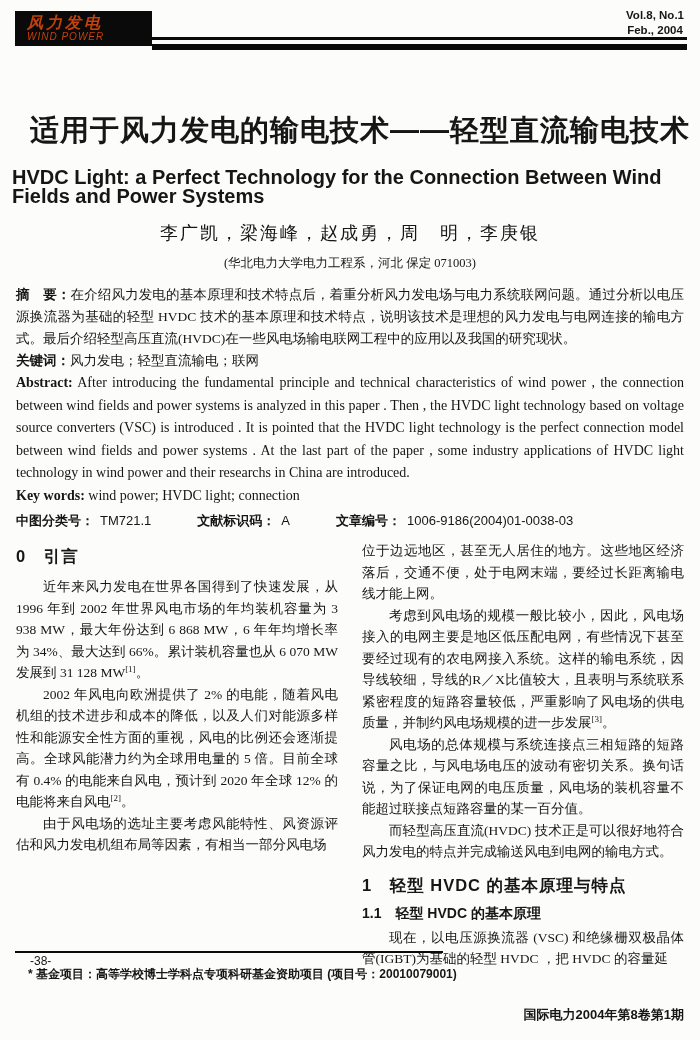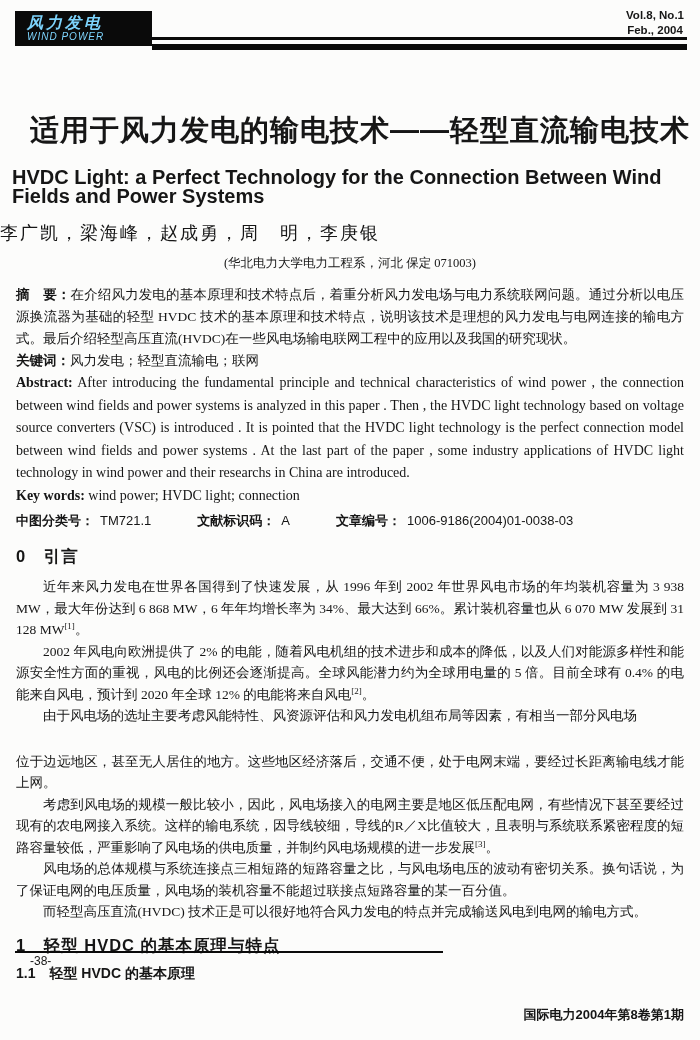--- a/index.html
+++ b/index.html
@@ -17,7 +17,7 @@
   .hdr{position:relative;height:56px;}
   .logo-box{
     position:absolute;left:15px;top:11px;width:137px;height:35px;
-    background:#0a0a0a;color:#7dd3fc;
+    background:#0a0a0a;color:#c2410c;
     padding:3px 0 0 12px;box-sizing:border-box;
   }
   .logo-cn{

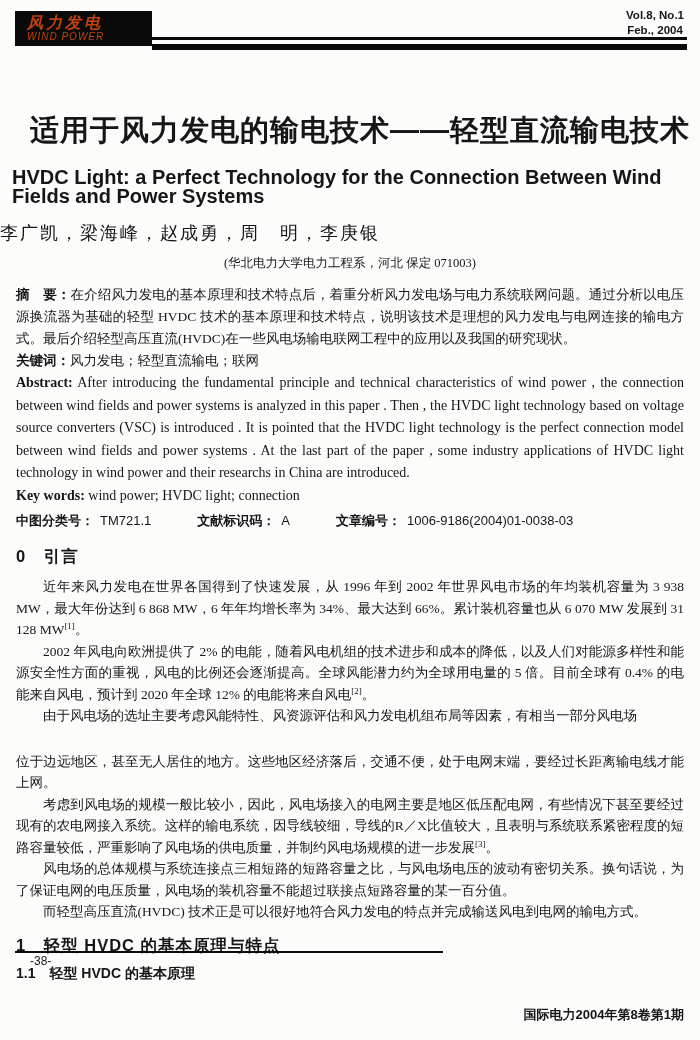--- a/index.html
+++ b/index.html
@@ -53,7 +53,7 @@
     font-family:"Liberation Sans","DejaVu Sans",sans-serif;
     font-weight:bold;font-size:20px;line-height:19px;
   }
-  .authors{margin:15px 0 0;font-size:18px;letter-spacing:2px;}
+  .authors{margin:15px 0 0;text-align:center;font-size:18px;letter-spacing:2px;}
   .affiliation{margin:10px 0 0;text-align:center;font-size:12.5px;}
   
   .meta{margin:12px 16px 0;}

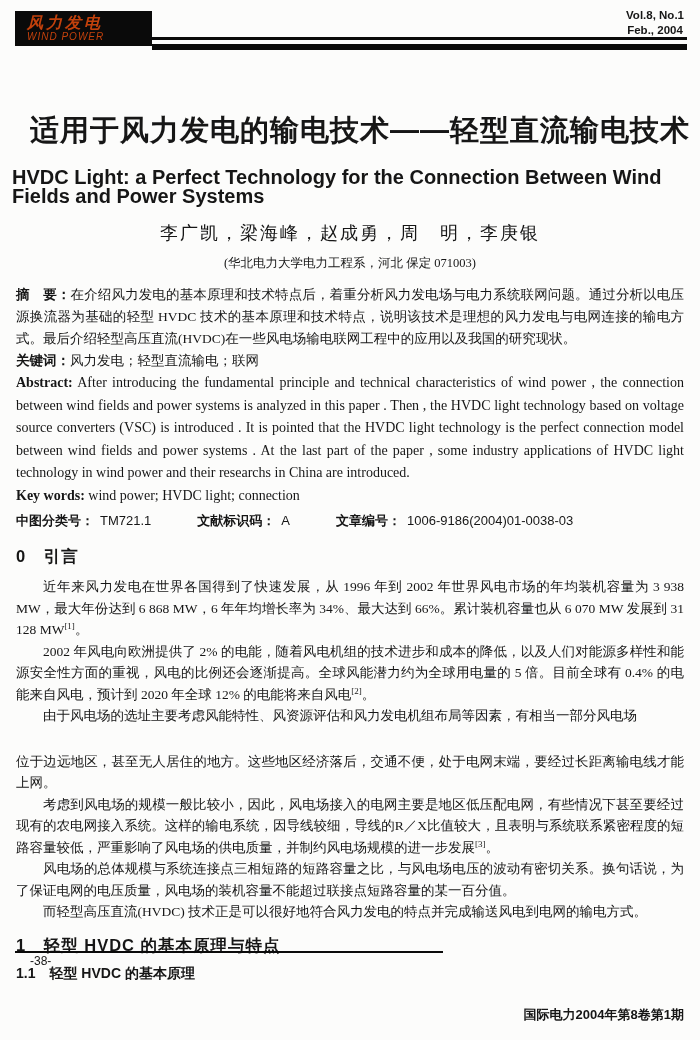--- a/index.html
+++ b/index.html
@@ -71,7 +71,7 @@
   .class-row .val{font-weight:normal;margin-left:6px;}
   
   .columns{
-    display:flex;gap:24px;margin:8px 16px 0;height:448px;overflow:hidden;flex-direction:column;
+    display:flex;gap:24px;margin:8px 16px 0;height:448px;overflow:hidden;
   }
   .col{flex:1 1 0;min-width:0;}
   .col h2{

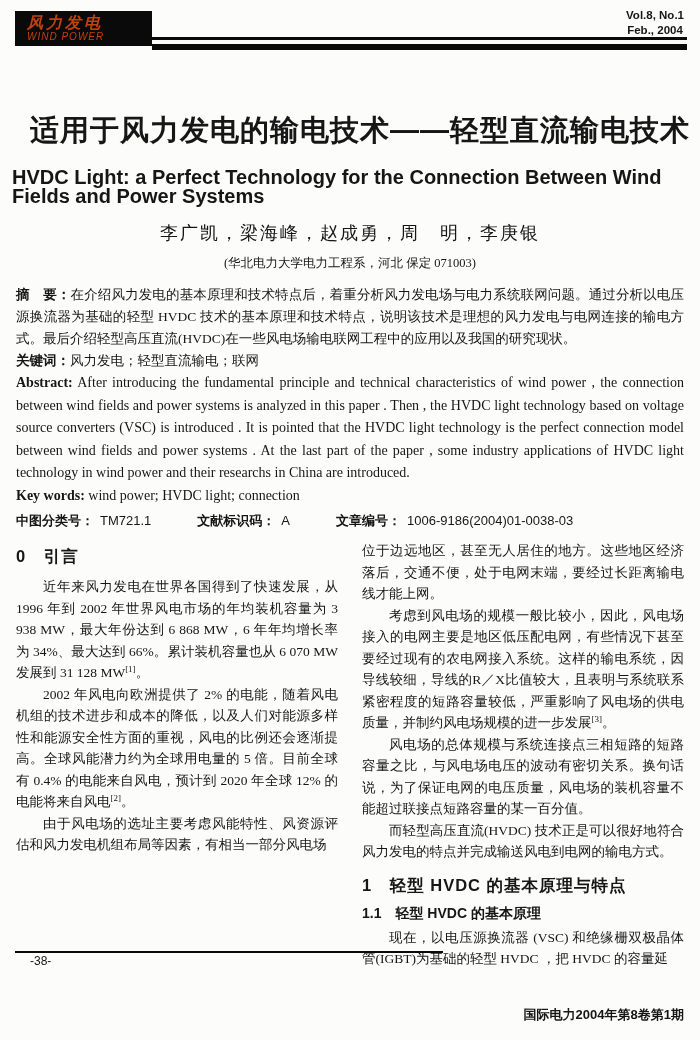--- a/index.html
+++ b/index.html
@@ -159,6 +159,7 @@
   </div>
 
   <div class="footnote-rule"></div>
+  <div class="footnote">* 基金项目：高等学校博士学科点专项科研基金资助项目 (项目号：20010079001)</div>
 
   <div class="page-num">-38-</div>
   <div class="journal-line">国际电力2004年第8卷第1期</div>

